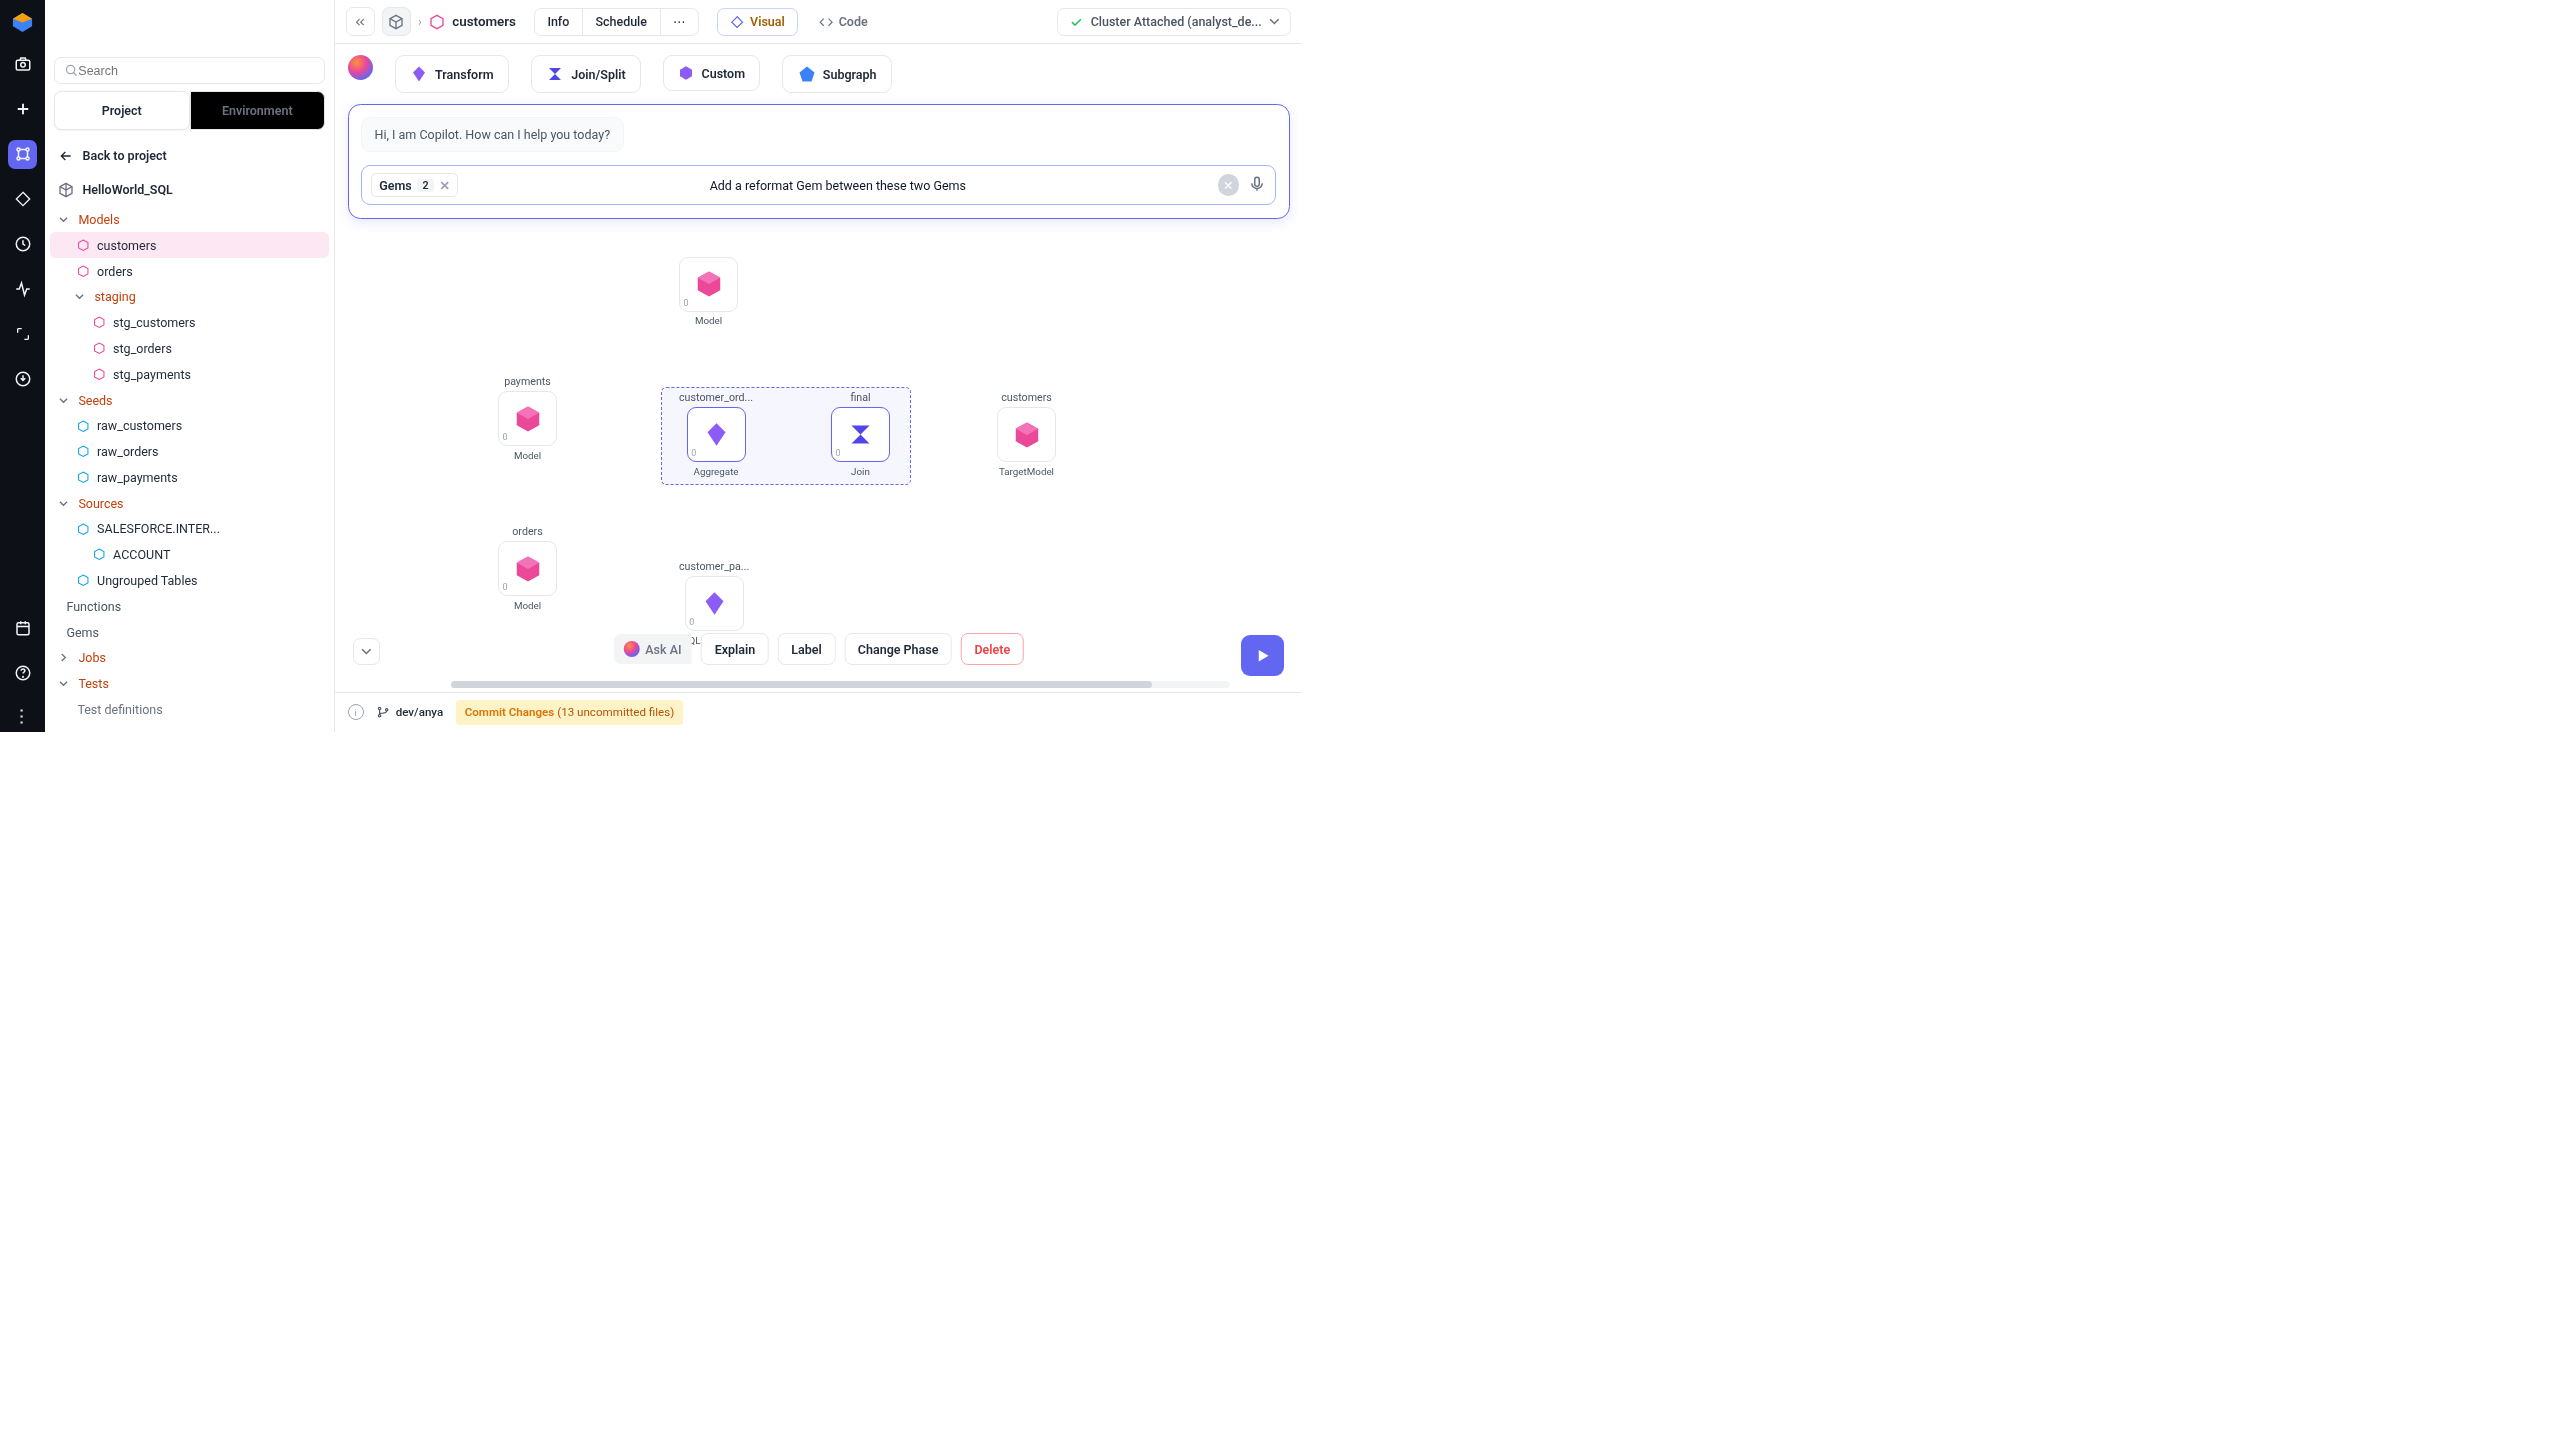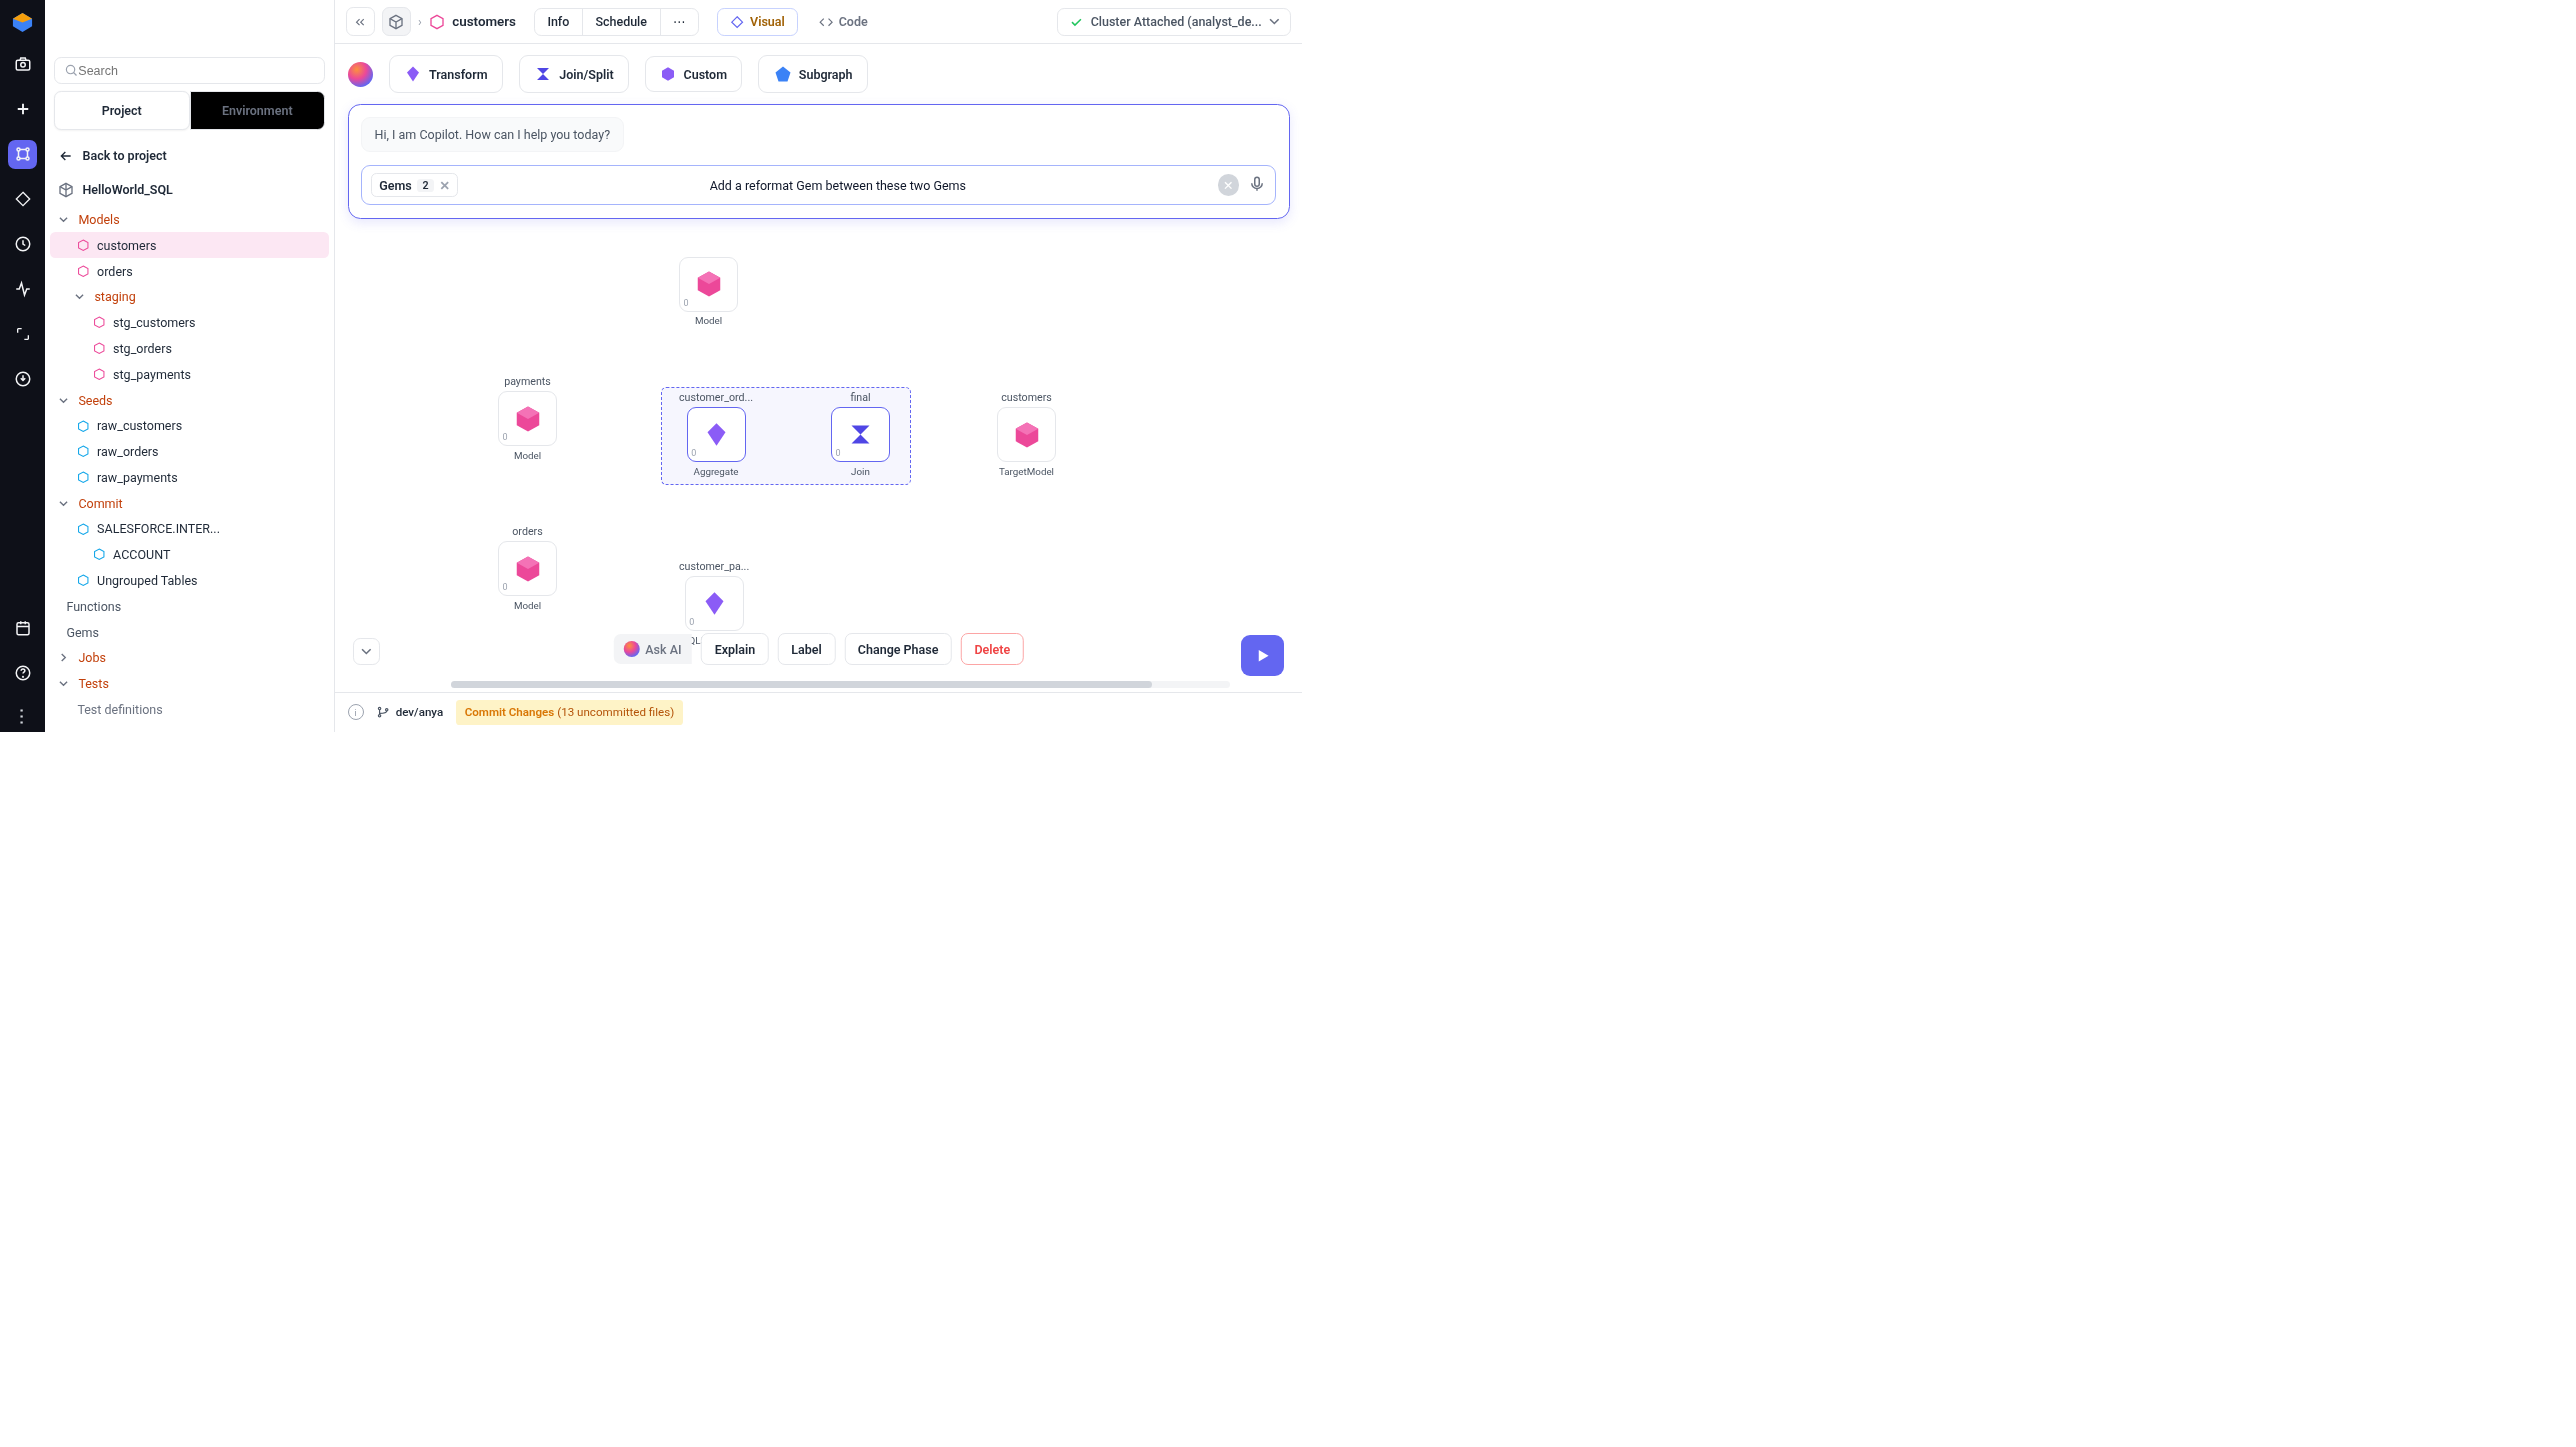--- a/index.html
+++ b/index.html
@@ -152,7 +152,7 @@
 }
 
 .toolbar {
-  display: flex; align-items: center; gap: 16px;
+  display: flex; align-items: flex-start; gap: 22px;
   padding: 10.7px 12.5px;
 }
 .ai-orb {

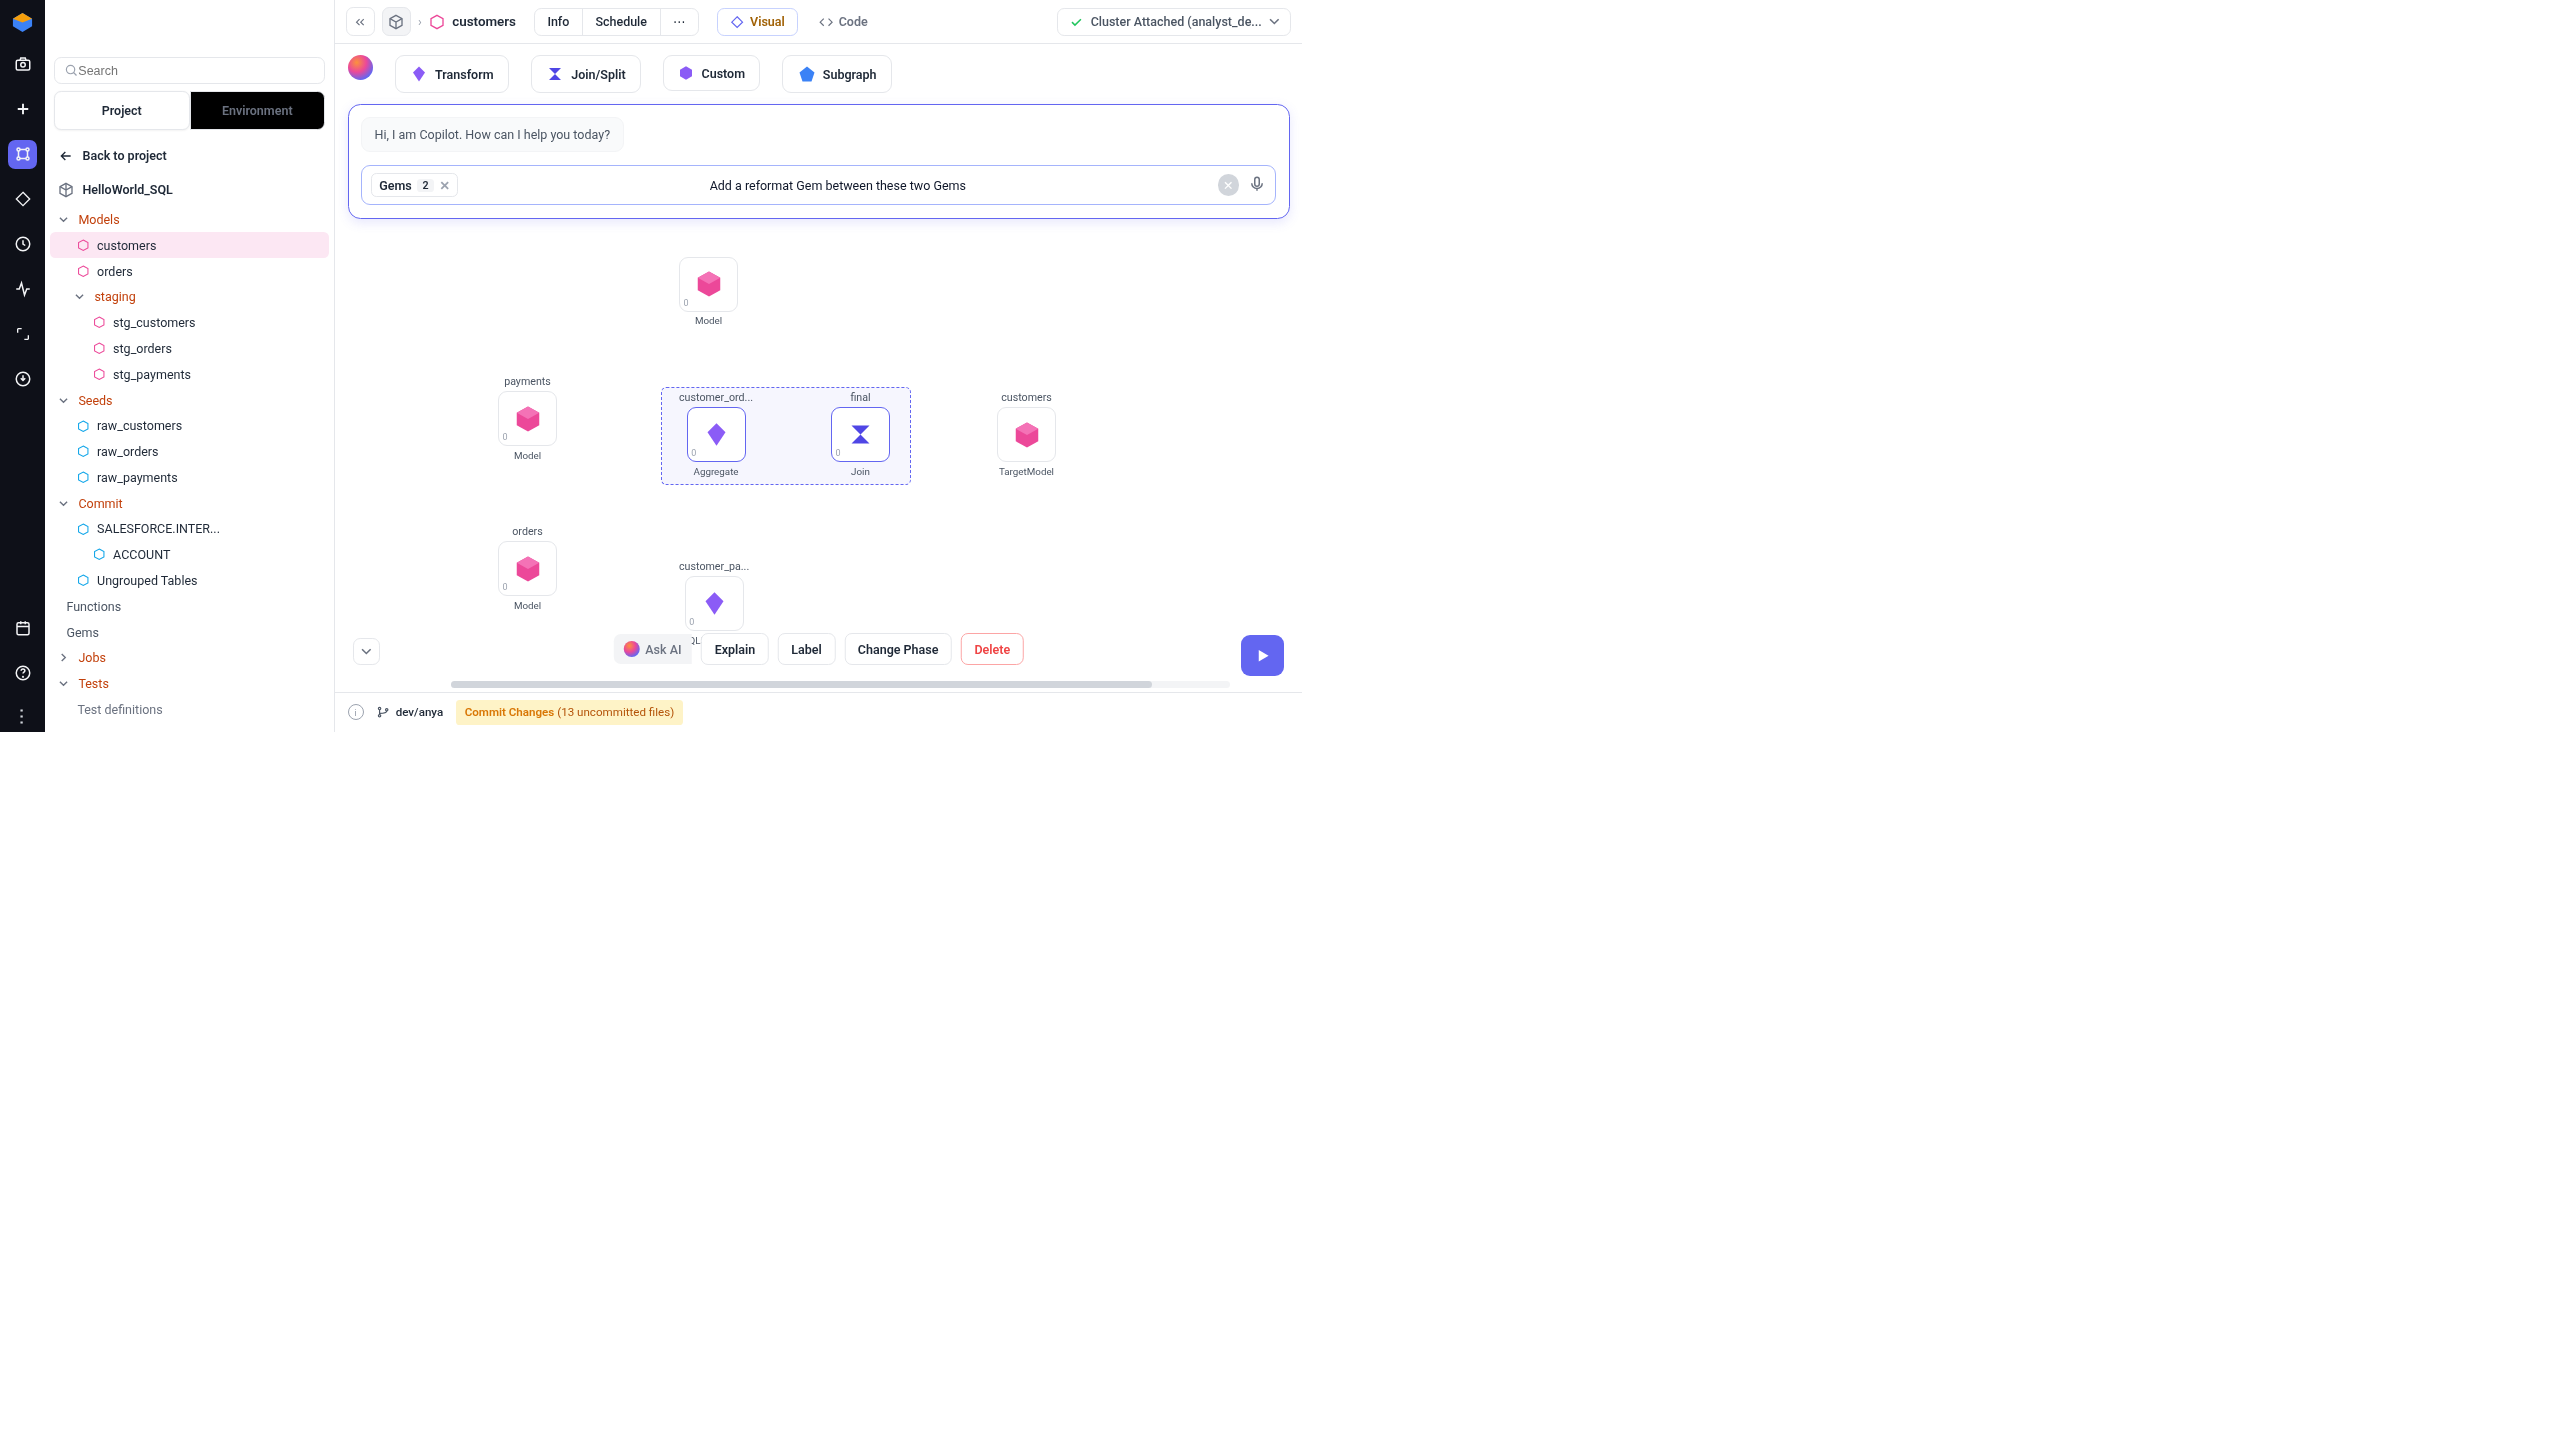--- a/index.html
+++ b/index.html
@@ -469,7 +469,7 @@
         <svg width="9" height="9" viewBox="0 0 10 10">
             <path d="M1 3l4 4 4-4" fill="none" stroke="#6b7280" stroke-width="1.5"></path>
           </svg>
-        <span>Commit</span>
+        <span>Sources</span>
       </div>
       <div class="tree-item">
         <svg class="hex" viewBox="0 0 24 24">

